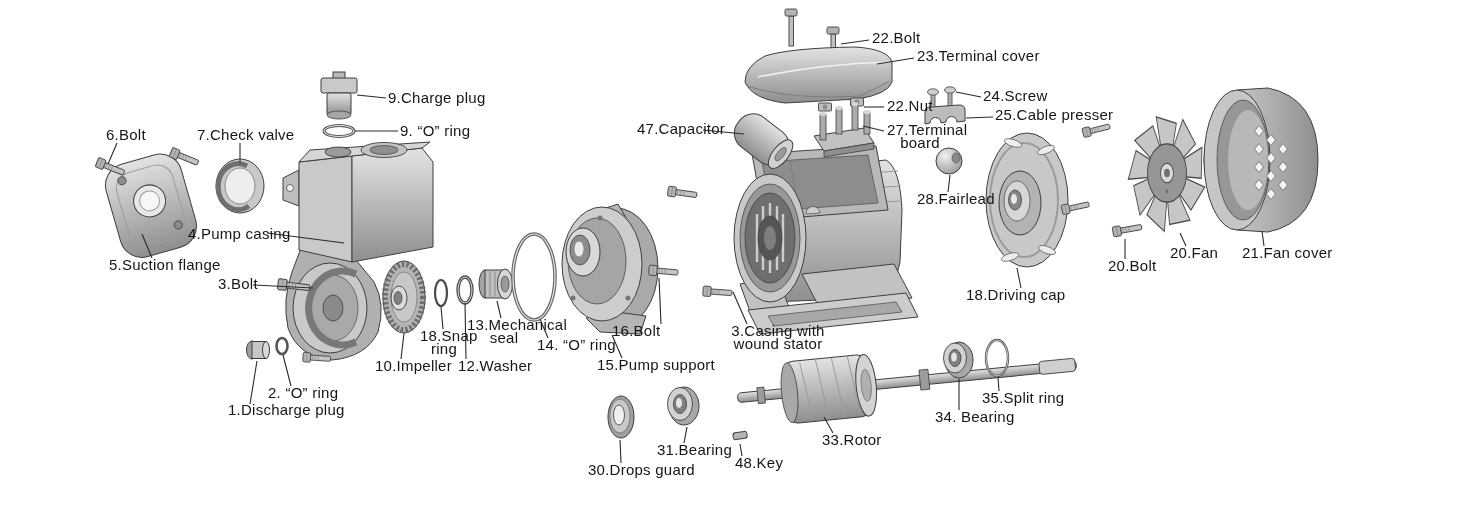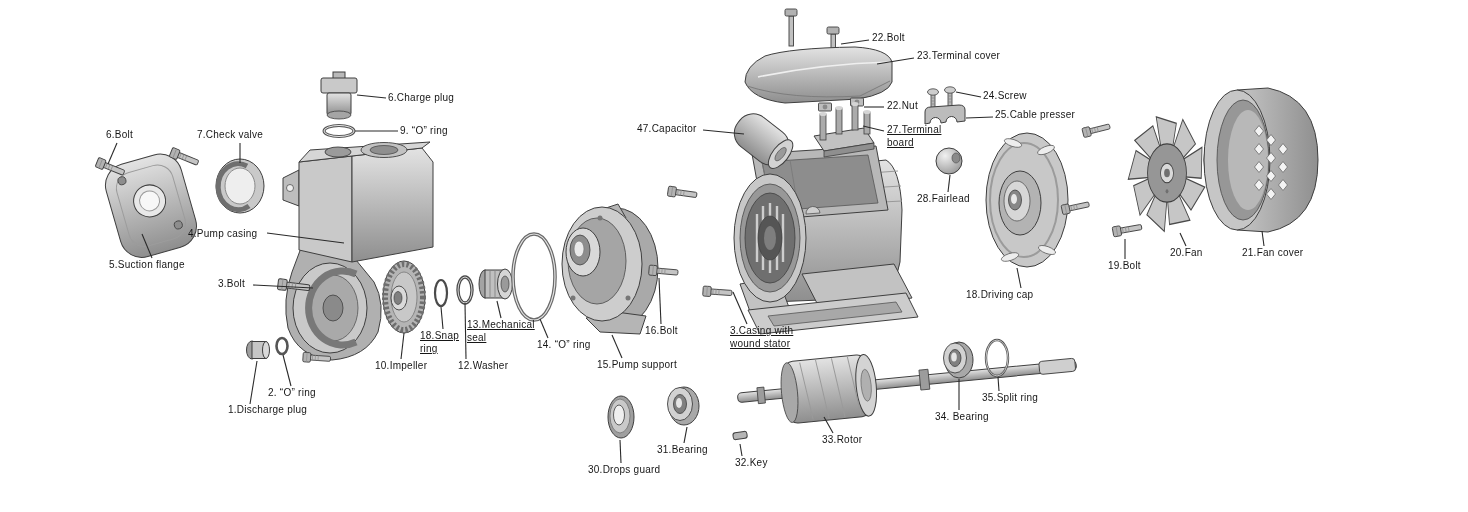--- a/index.html
+++ b/index.html
@@ -6,7 +6,7 @@
   .canvas{position:relative;width:1468px;height:512px;background:#ffffff;overflow:hidden;
           font-family:"Liberation Sans", sans-serif;}
   .art{position:absolute;left:0;top:0;}
-  .part-label{position:absolute;font-size:10px;line-height:13px;color:#161616;
+  .part-label{position:absolute;font-size:15px;line-height:13px;color:#161616;
               white-space:pre-line;letter-spacing:.25px;}
   .center{text-align:left;text-decoration:underline;}
 </style>

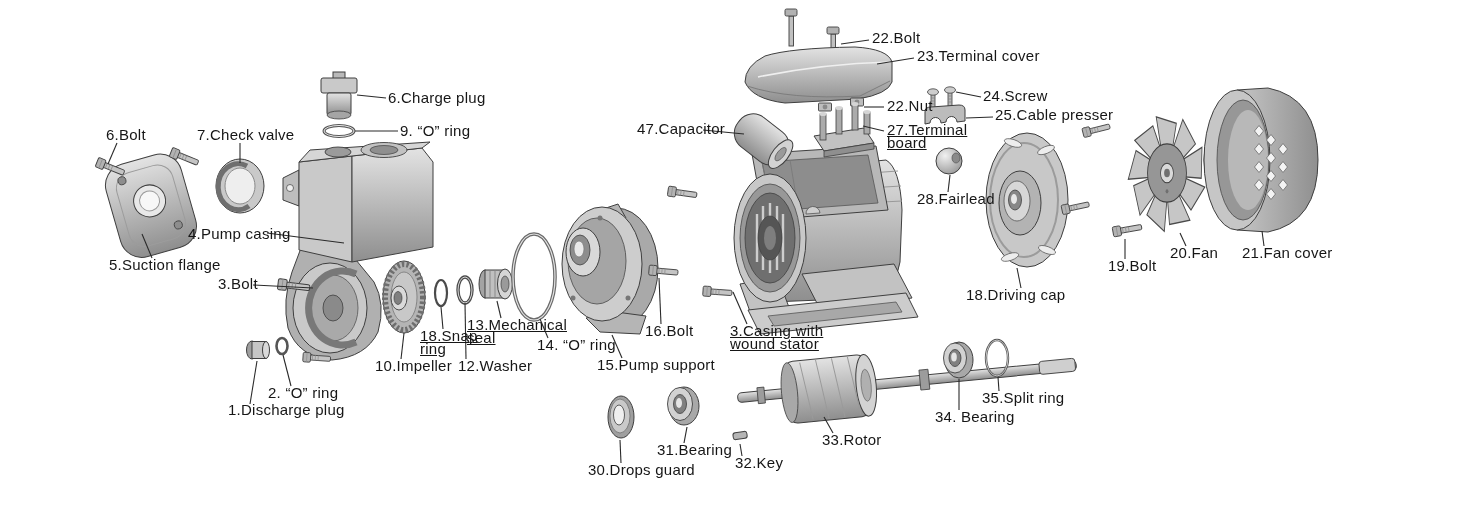--- a/index.html
+++ b/index.html
@@ -355,7 +355,7 @@
 <div class="part-label" style="left:109px;top:258px">5.Suction flange</div>
 <div class="part-label" style="left:106px;top:128px">6.Bolt</div>
 <div class="part-label" style="left:197px;top:128px">7.Check valve</div>
-<div class="part-label" style="left:388px;top:91px">6.Charge plug</div>
+<div class="part-label" style="left:388px;top:91px">9.Charge plug</div>
 <div class="part-label" style="left:400px;top:124px">9. “O” ring</div>
 <div class="part-label" style="left:375px;top:359px">10.Impeller</div>
 <div class="part-label center" style="left:420px;top:329px;width:48px">18.Snap

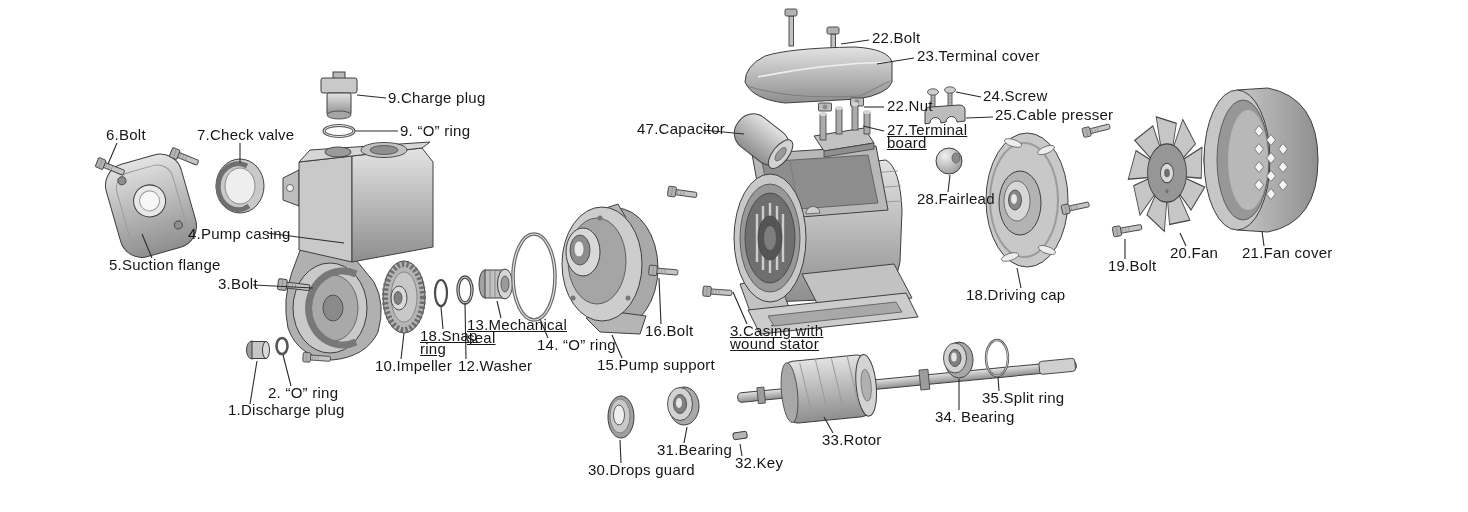--- a/index.html
+++ b/index.html
@@ -8,7 +8,7 @@
   .art{position:absolute;left:0;top:0;}
   .part-label{position:absolute;font-size:15px;line-height:13px;color:#161616;
               white-space:pre-line;letter-spacing:.25px;}
-  .center{text-align:left;text-decoration:underline;}
+  .center{text-align:center;}
 </style>
 </head>
 <body>

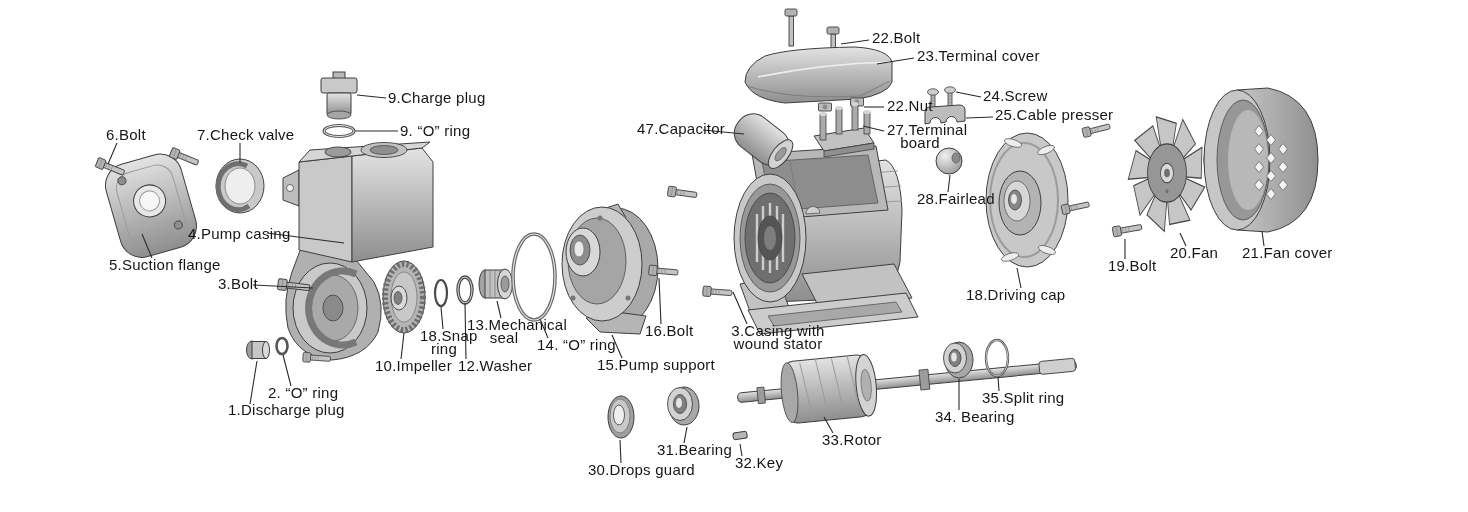--- a/index.html
+++ b/index.html
@@ -369,7 +369,7 @@
 <div class="part-label center" style="left:730px;top:324px;width:96px">3.Casing with
 wound stator</div>
 <div class="part-label" style="left:966px;top:288px">18.Driving cap</div>
-<div class="part-label" style="left:1108px;top:259px">19.Bolt</div>
+<div class="part-label" style="left:1108px;top:259px">20.Bolt</div>
 <div class="part-label" style="left:1170px;top:246px">20.Fan</div>
 <div class="part-label" style="left:1242px;top:246px">21.Fan cover</div>
 <div class="part-label" style="left:872px;top:31px">22.Bolt</div>

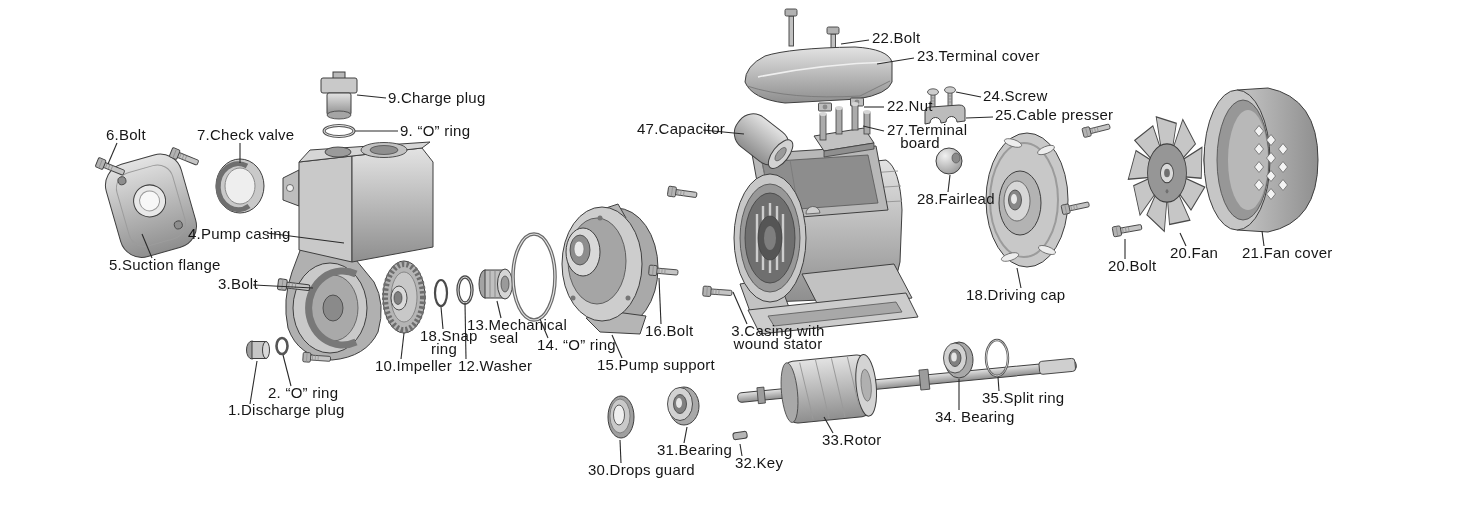--- a/index.html
+++ b/index.html
@@ -365,7 +365,7 @@
 seal</div>
 <div class="part-label" style="left:537px;top:338px">14. “O” ring</div>
 <div class="part-label" style="left:597px;top:358px">15.Pump support</div>
-<div class="part-label" style="left:645px;top:324px">16.Bolt</div>
+<div class="part-label" style="left:612px;top:324px">16.Bolt</div>
 <div class="part-label center" style="left:730px;top:324px;width:96px">3.Casing with
 wound stator</div>
 <div class="part-label" style="left:966px;top:288px">18.Driving cap</div>

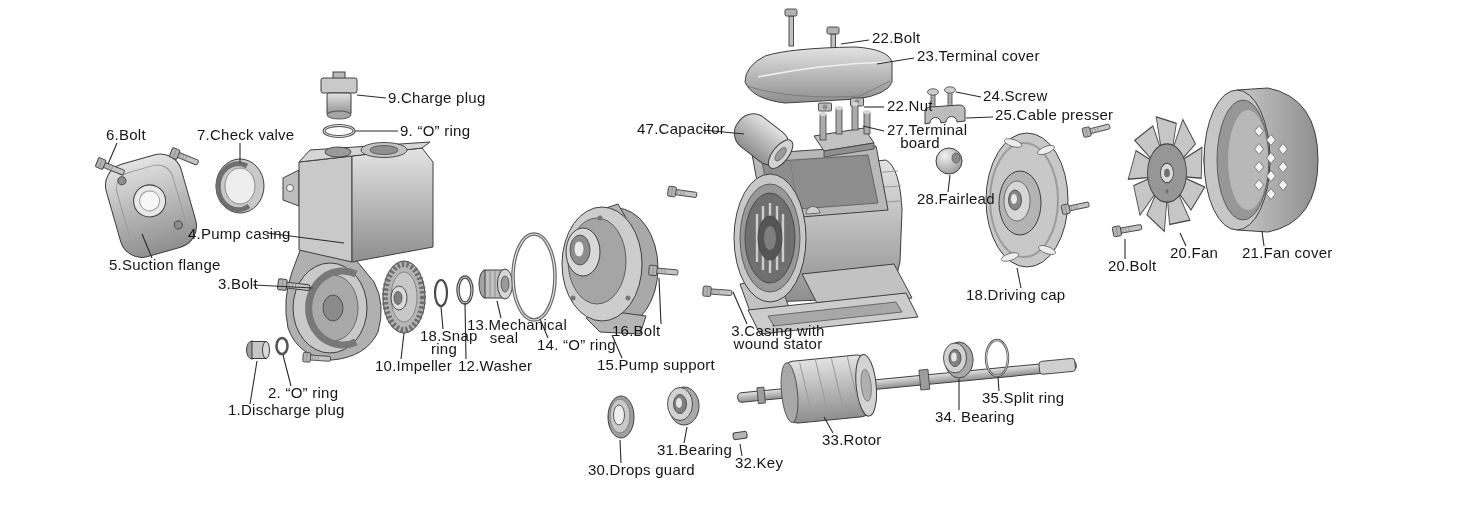--- a/index.html
+++ b/index.html
@@ -383,7 +383,7 @@
 <div class="part-label" style="left:637px;top:122px">47.Capacitor</div>
 <div class="part-label" style="left:588px;top:463px">30.Drops guard</div>
 <div class="part-label" style="left:657px;top:443px">31.Bearing</div>
-<div class="part-label" style="left:735px;top:456px">32.Key</div>
+<div class="part-label" style="left:735px;top:456px">48.Key</div>
 <div class="part-label" style="left:822px;top:433px">33.Rotor</div>
 <div class="part-label" style="left:935px;top:410px">34. Bearing</div>
 <div class="part-label" style="left:982px;top:391px">35.Split ring</div>

